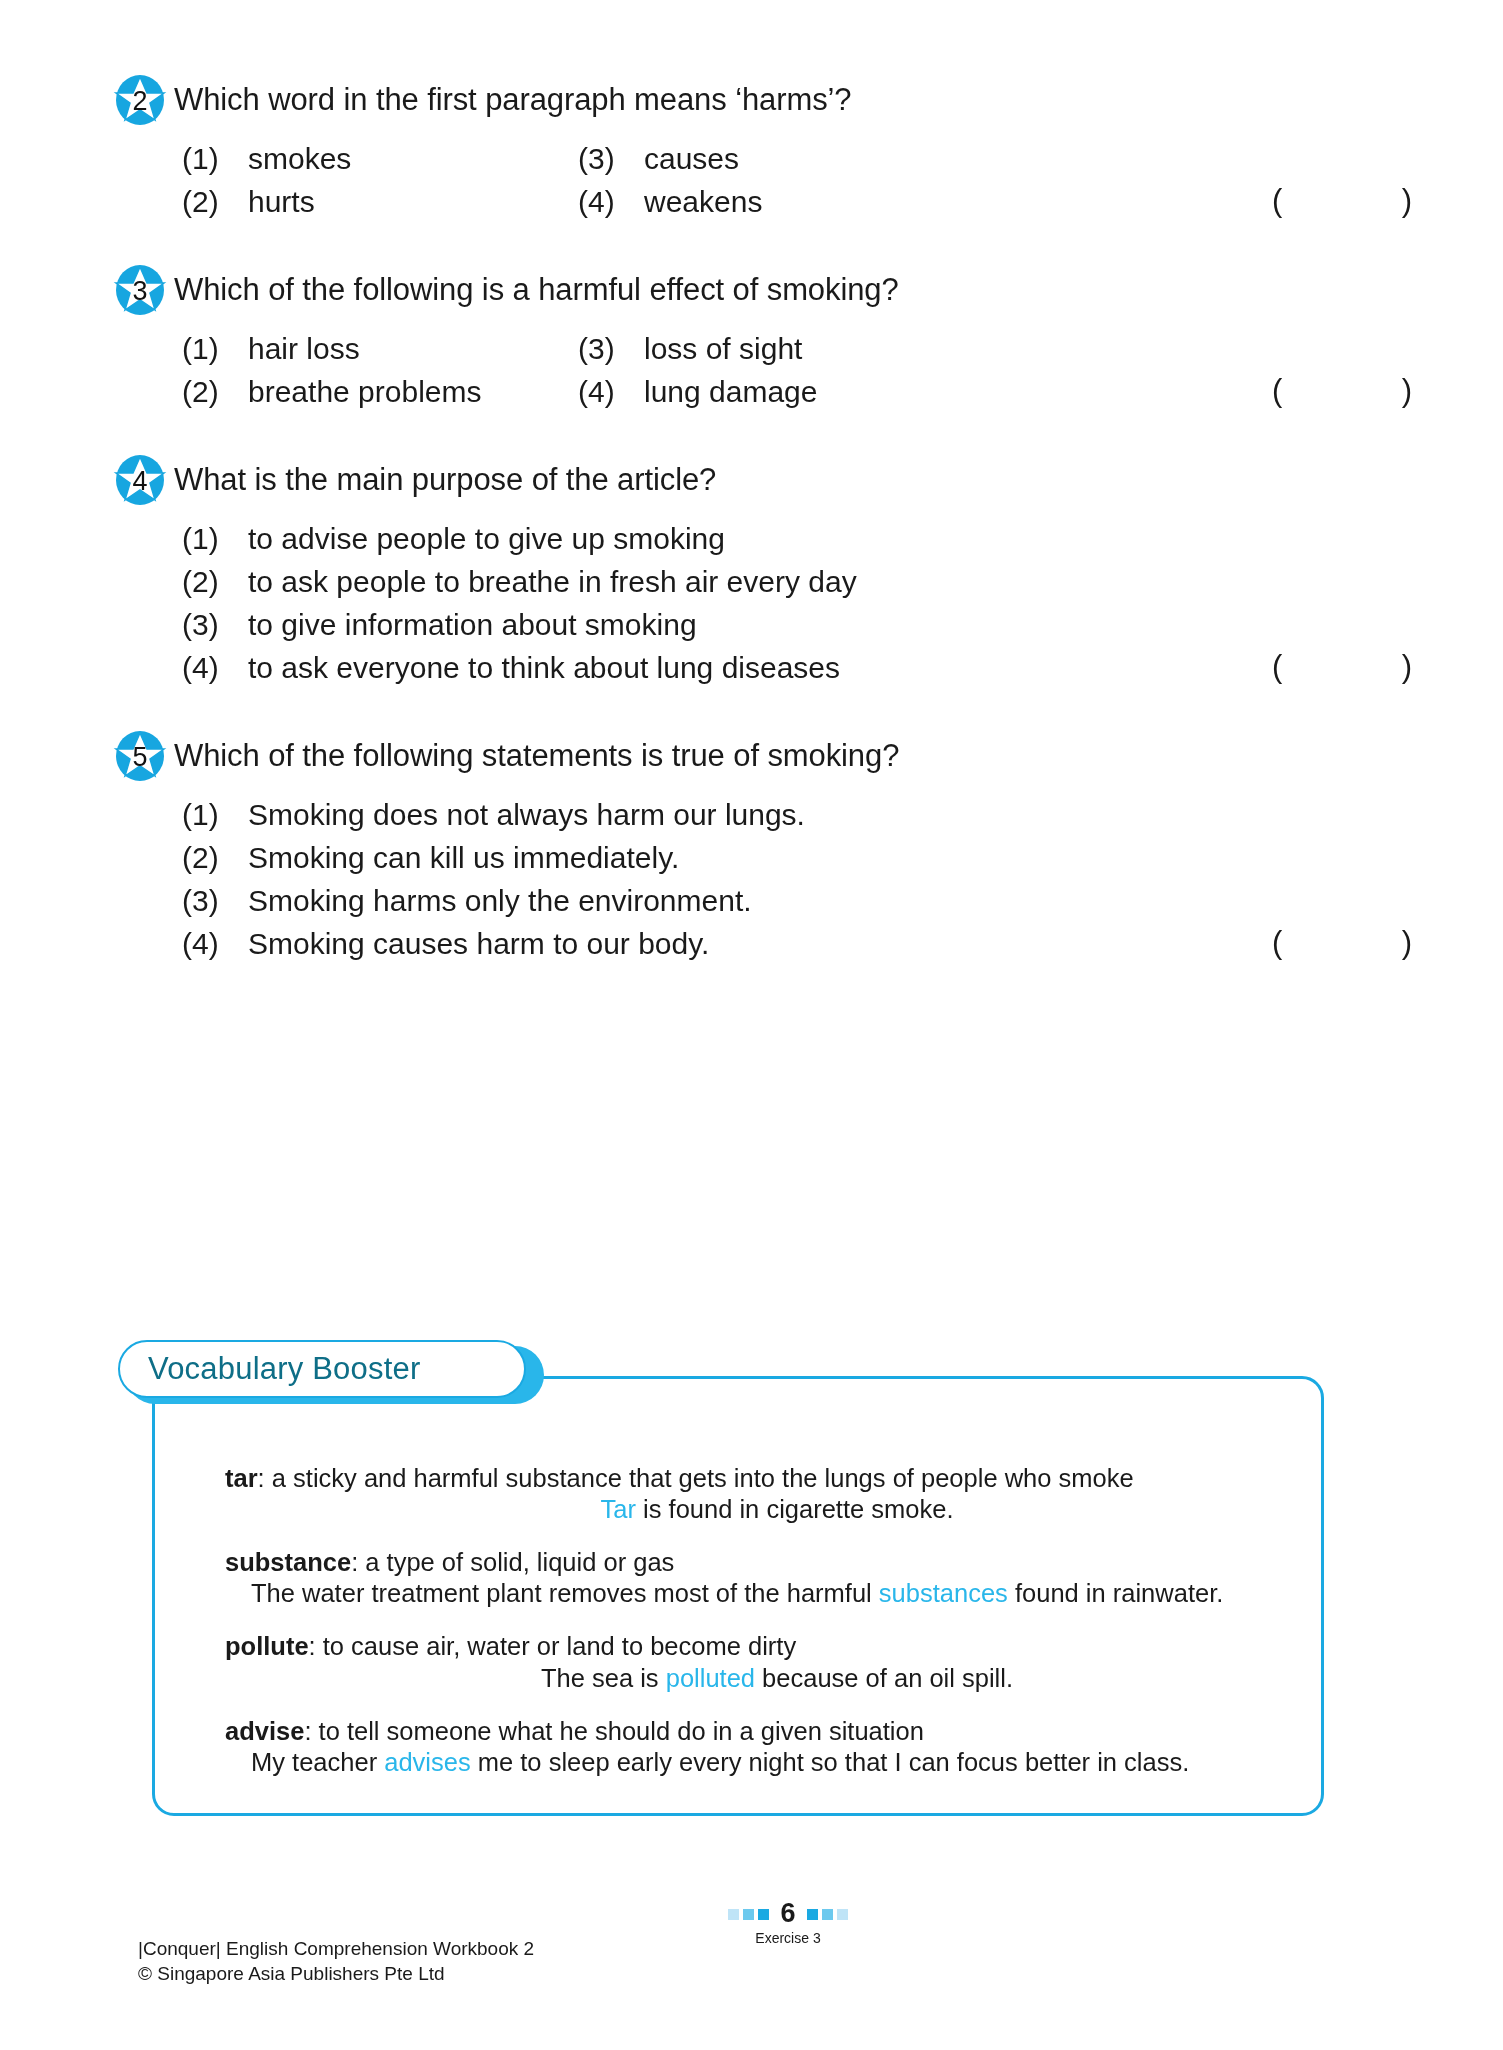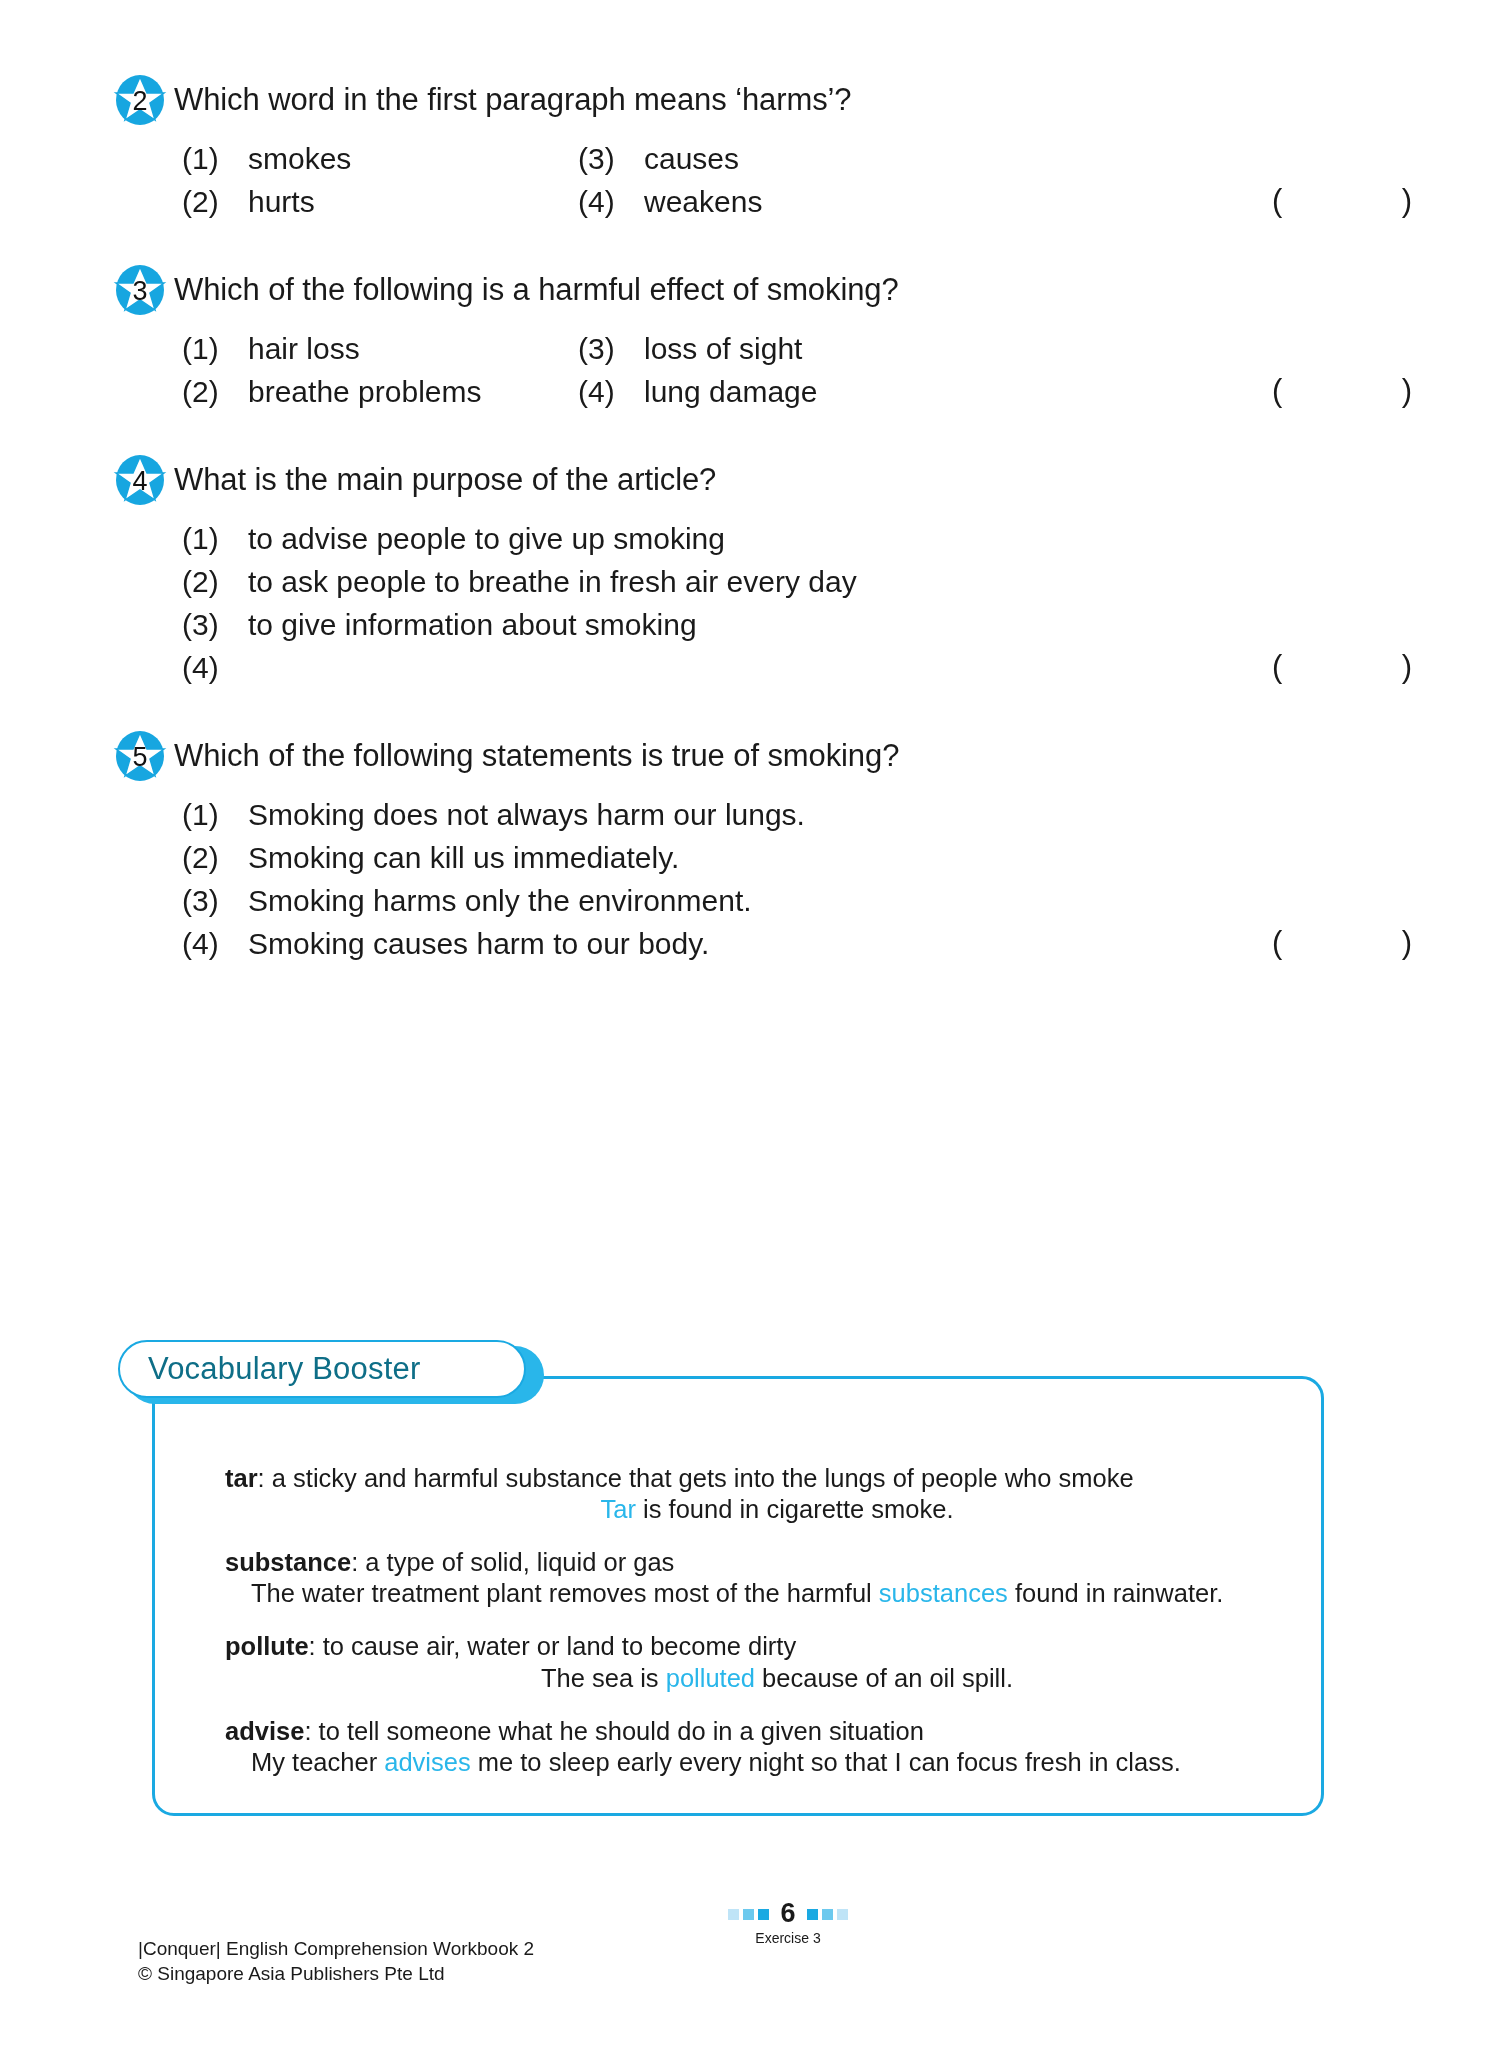--- a/index.html
+++ b/index.html
@@ -374,6 +374,7 @@
           <div class="opt-row">
             <div class="opt col1">
               <span class="tag">(4)</span>
+              <span class="txt">to ask everyone to think about lung diseases</span>
             </div>
             <div class="ans-box">
               <span>(</span>

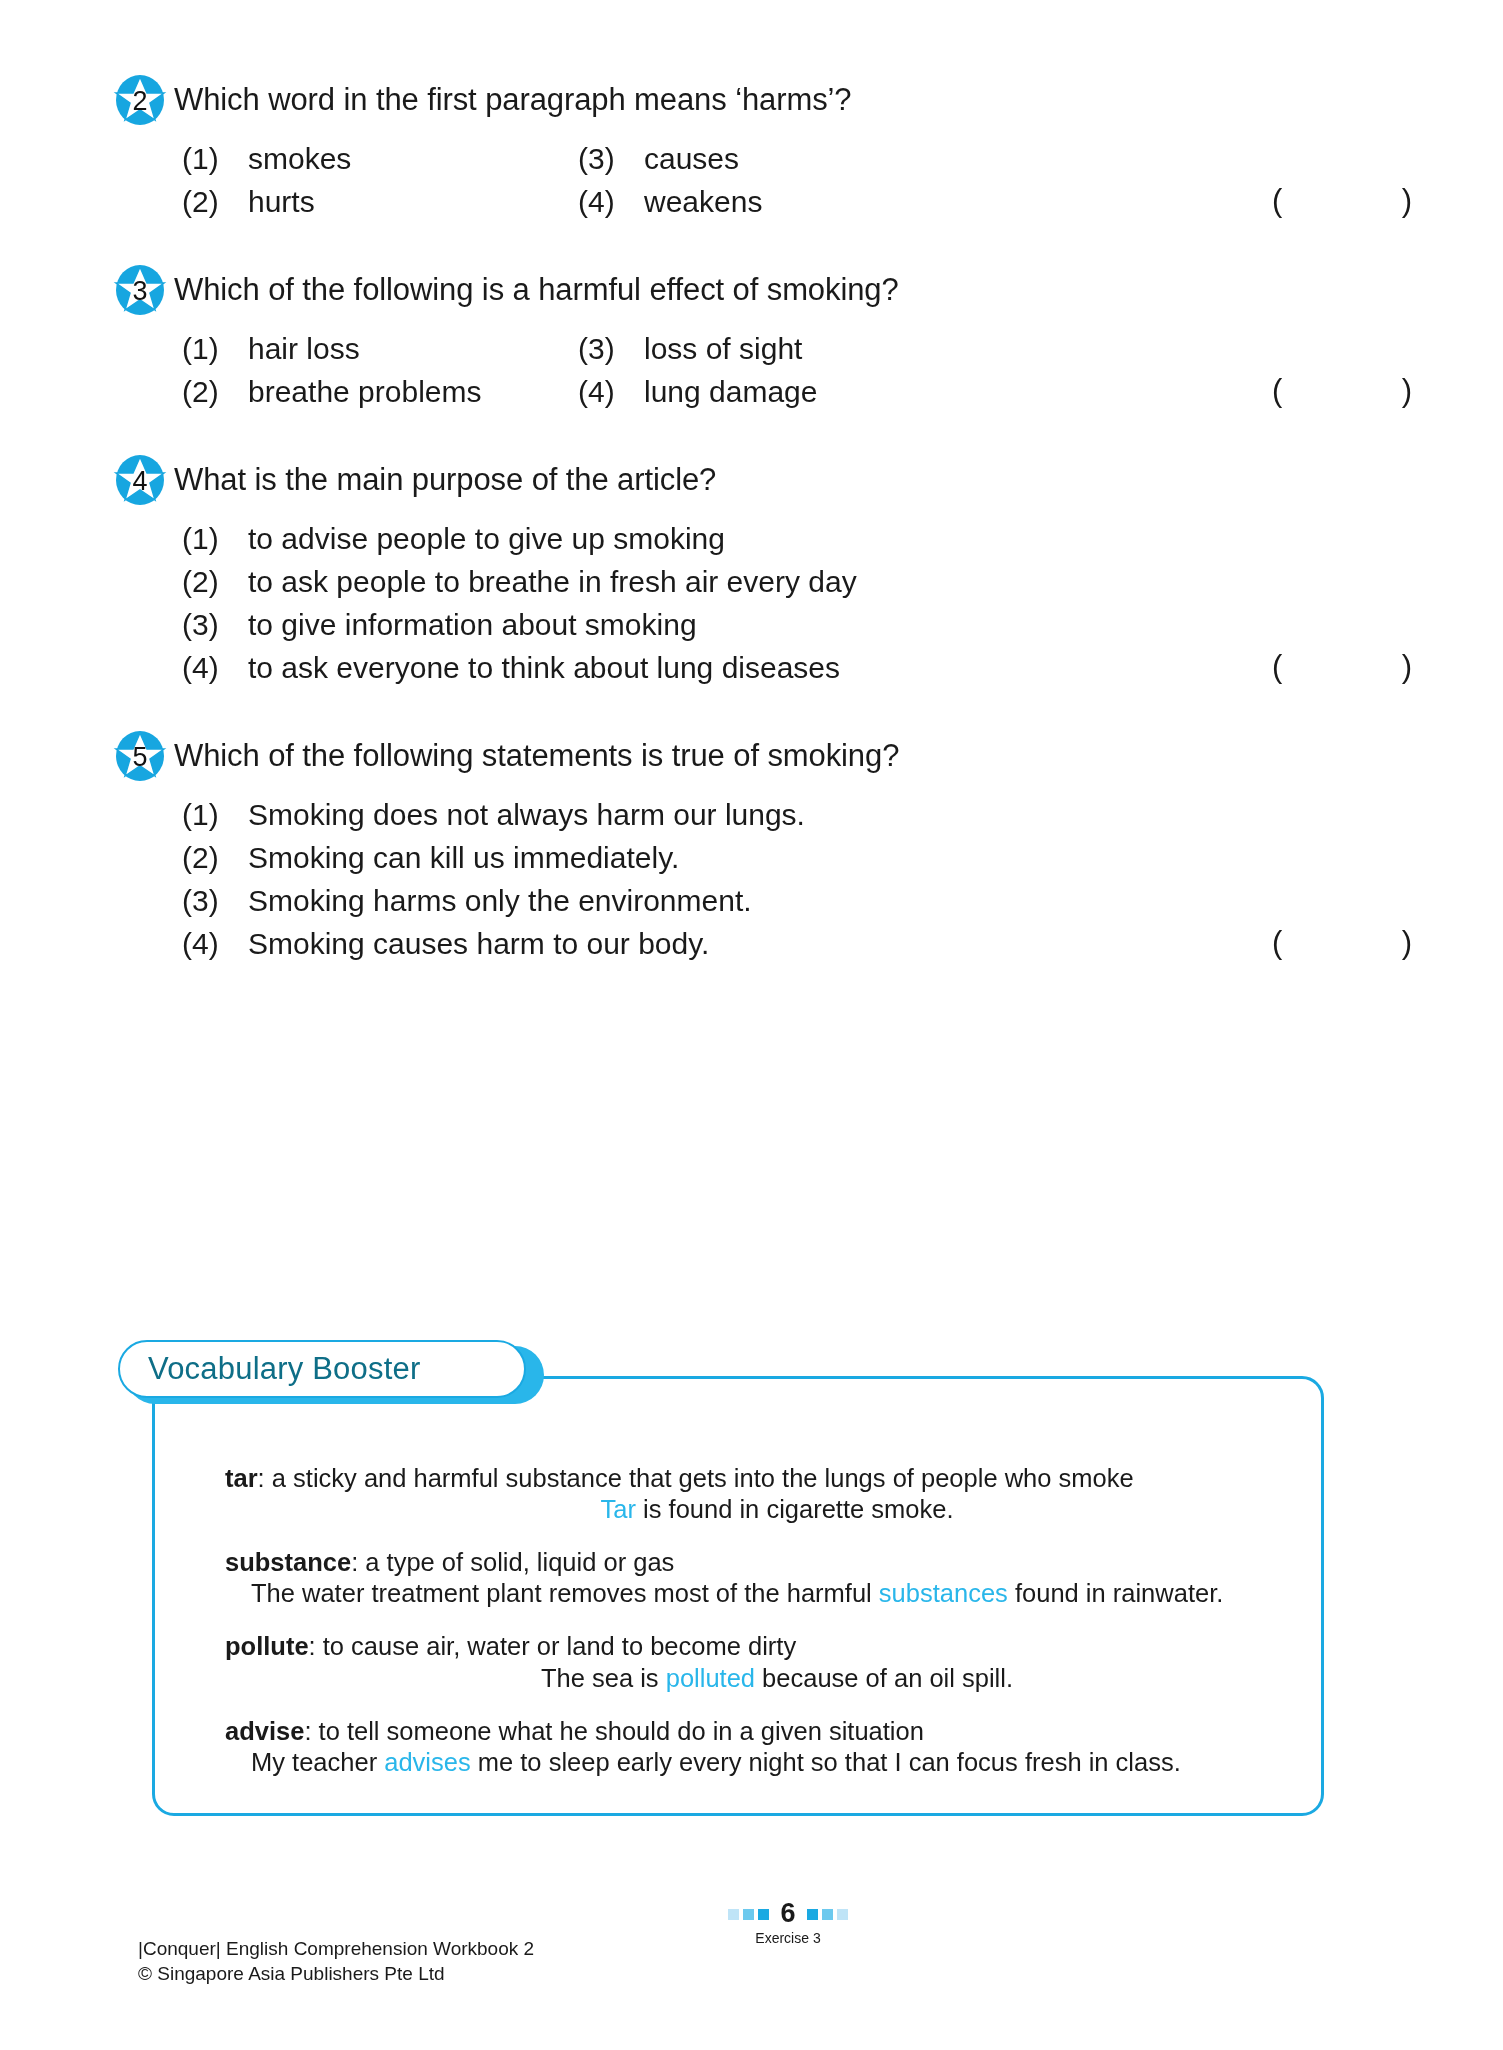--- a/index.html
+++ b/index.html
@@ -444,7 +444,7 @@
           </div>
           <div class="vocab-item">
             <div class="v-def"><span class="word">advise</span><span>: to tell someone what he should do in a given situation</span></div>
-            <div class="v-ex"><span>My teacher </span><span class="hl">advises</span><span> me to sleep early every night so that I can focus fresh in class.</span></div>
+            <div class="v-ex"><span>My teacher </span><span class="hl">advises</span><span> me to sleep early every night so that I can focus better in class.</span></div>
           </div>
         </div>
     </div>

